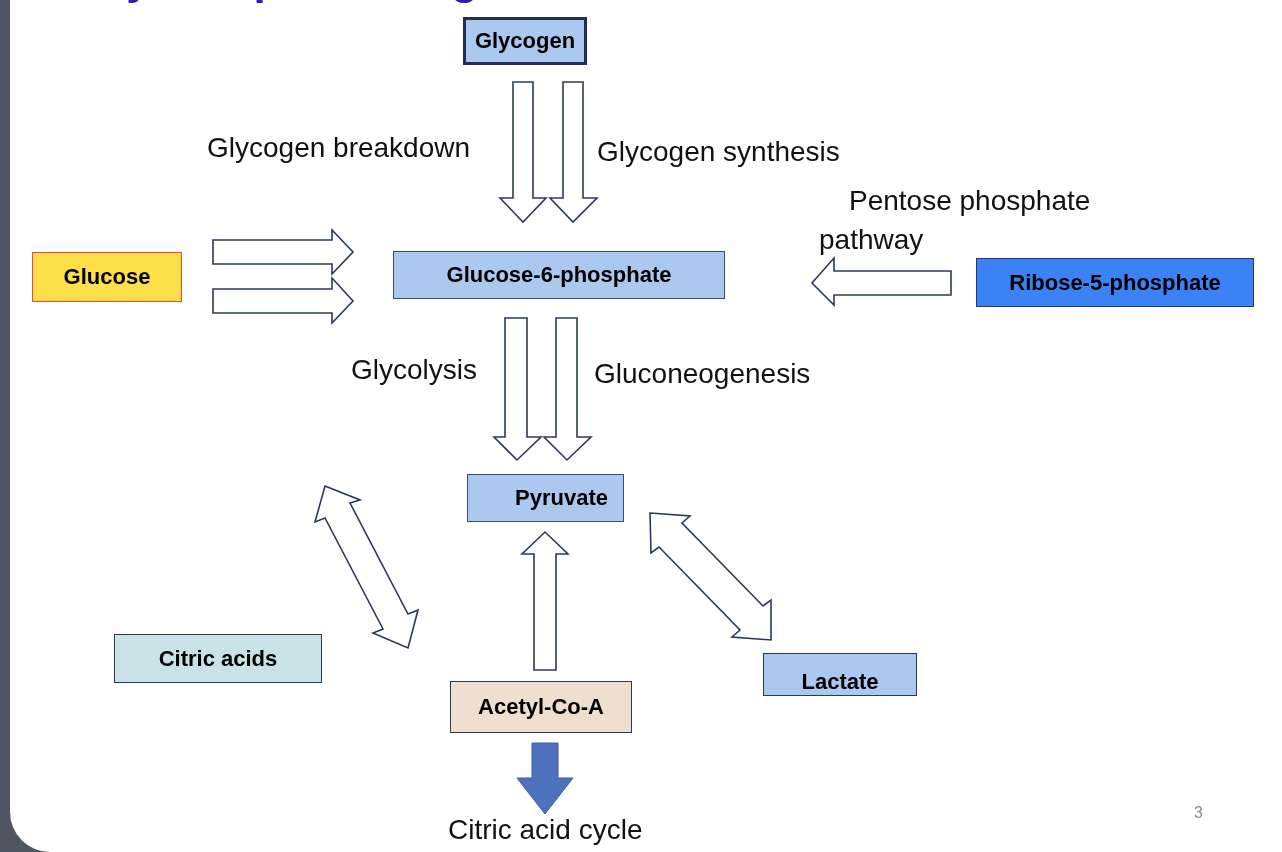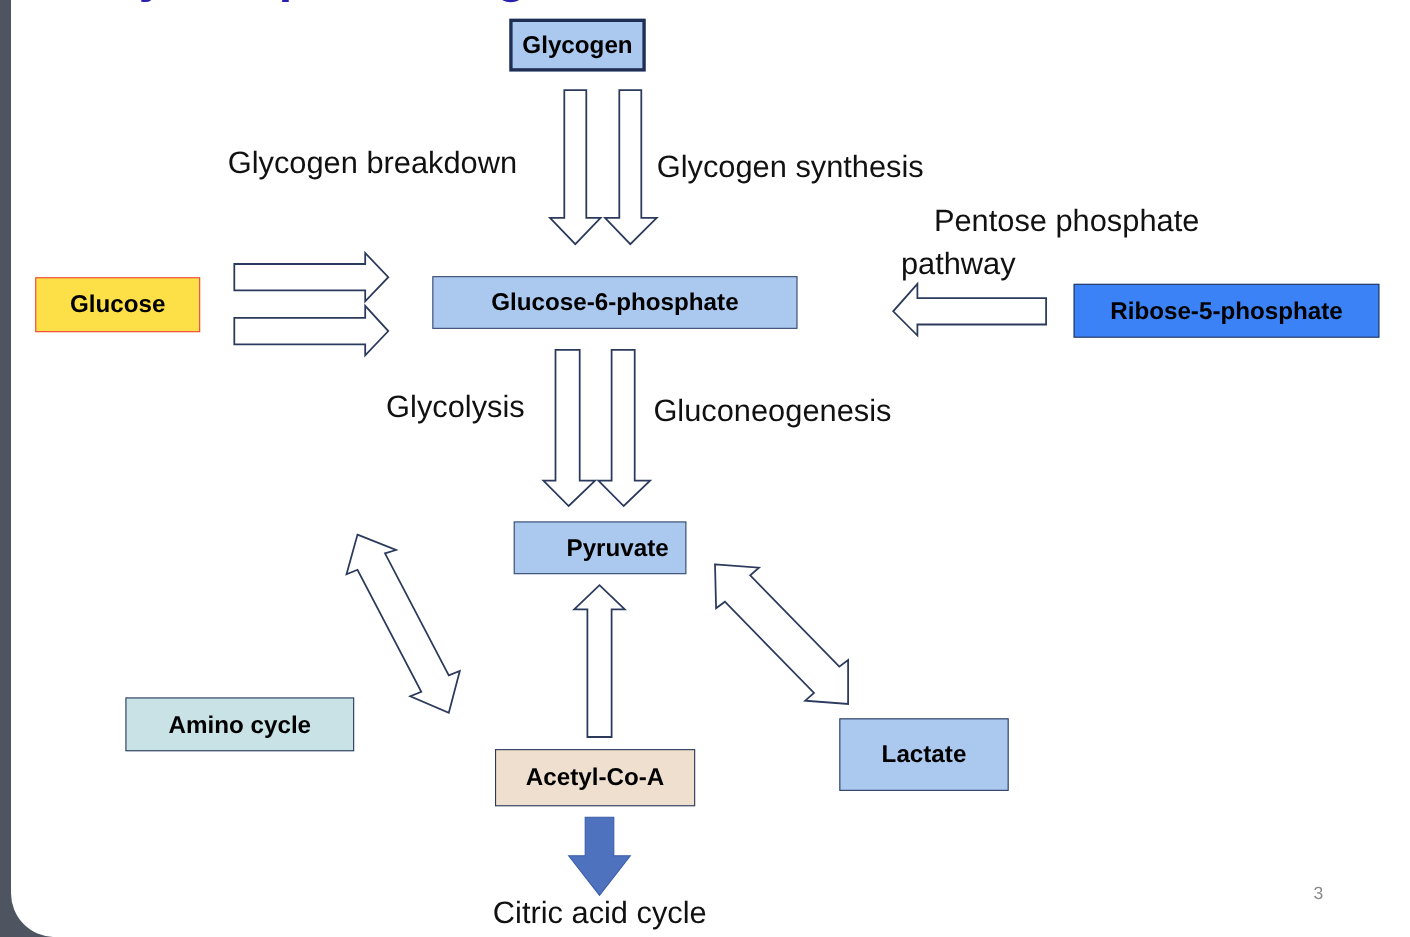--- a/index.html
+++ b/index.html
@@ -69,7 +69,7 @@
 </div>
 
 <div class="node" style="left:114px;top:634px;width:208px;height:49px;background:#c9e2e6;border:1.5px solid #2b3a5c;">
-  <span>Amino cycle</span>
+  <span>Citric acids</span>
 </div>
 
 <div class="node" style="left:763px;top:653px;width:154px;height:66px;background:#abc8ee;border:1.5px solid #2b3a5c;">

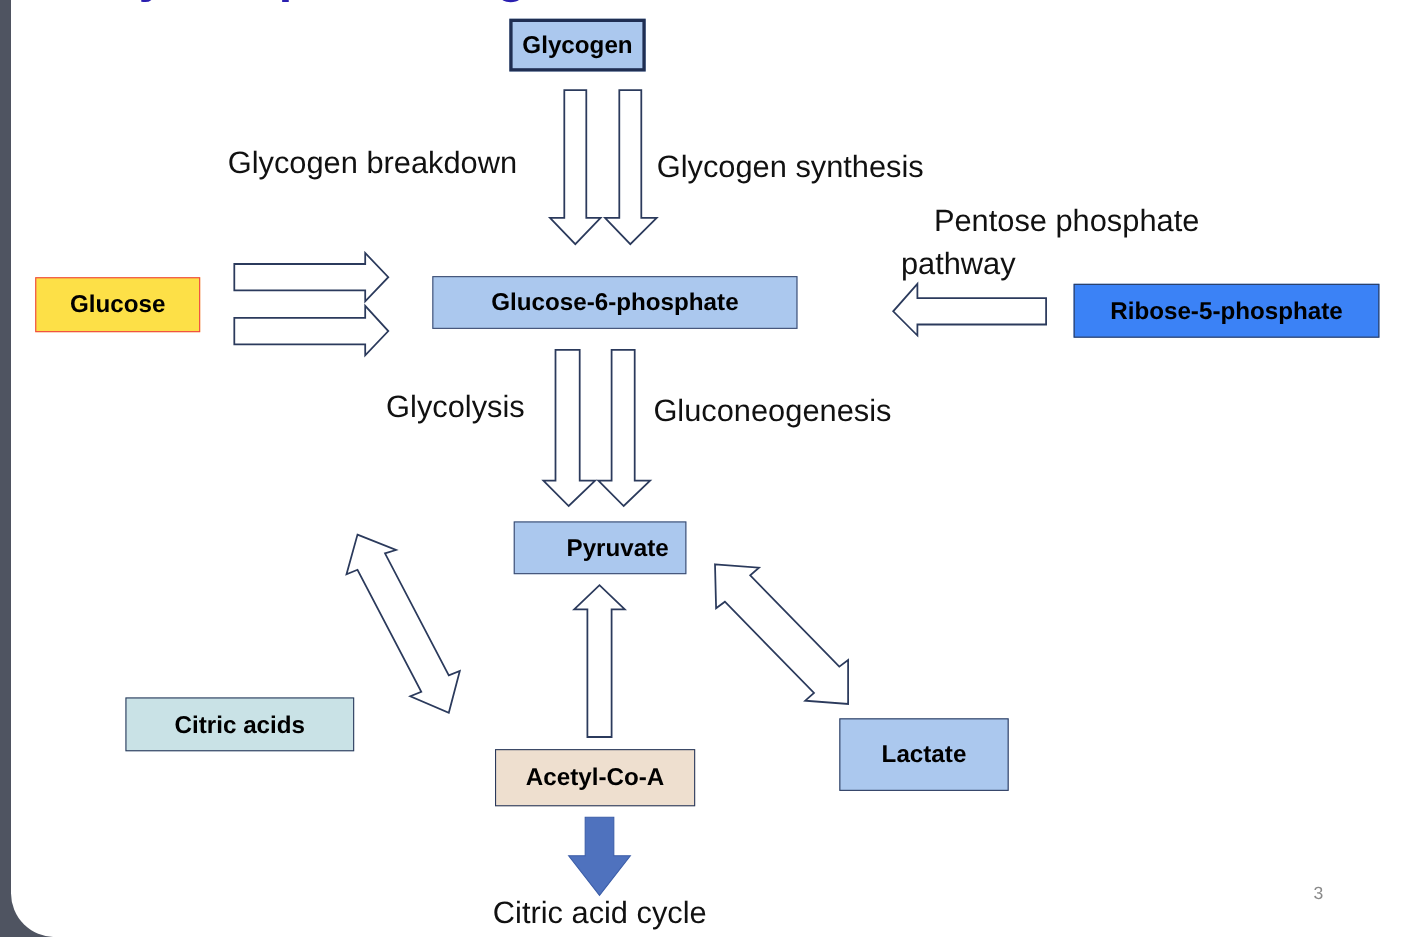--- a/index.html
+++ b/index.html
@@ -72,7 +72,7 @@
   <span>Citric acids</span>
 </div>
 
-<div class="node" style="left:763px;top:653px;width:154px;height:66px;background:#abc8ee;border:1.5px solid #2b3a5c;">
+<div class="node" style="left:763px;top:653px;width:154px;height:43px;background:#abc8ee;border:1.5px solid #2b3a5c;align-items:flex-end;">
   <span>Lactate</span>
 </div>
 

